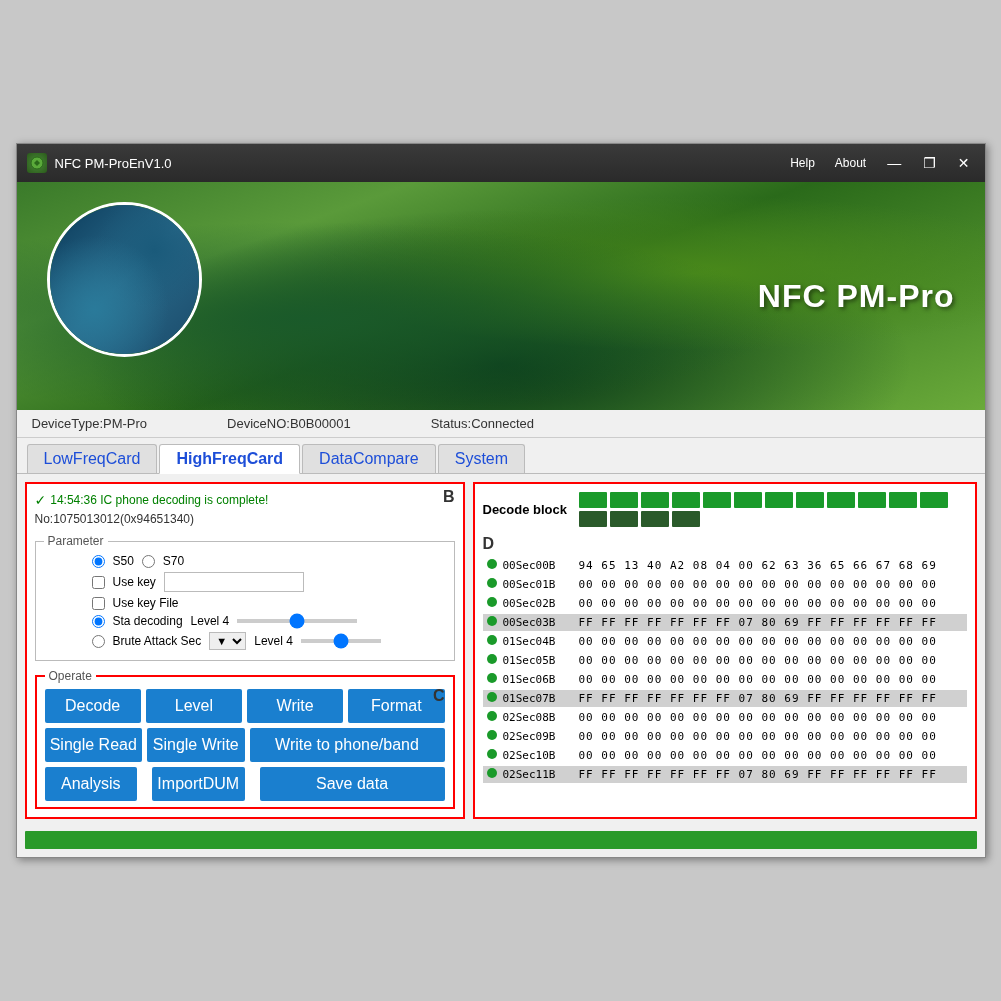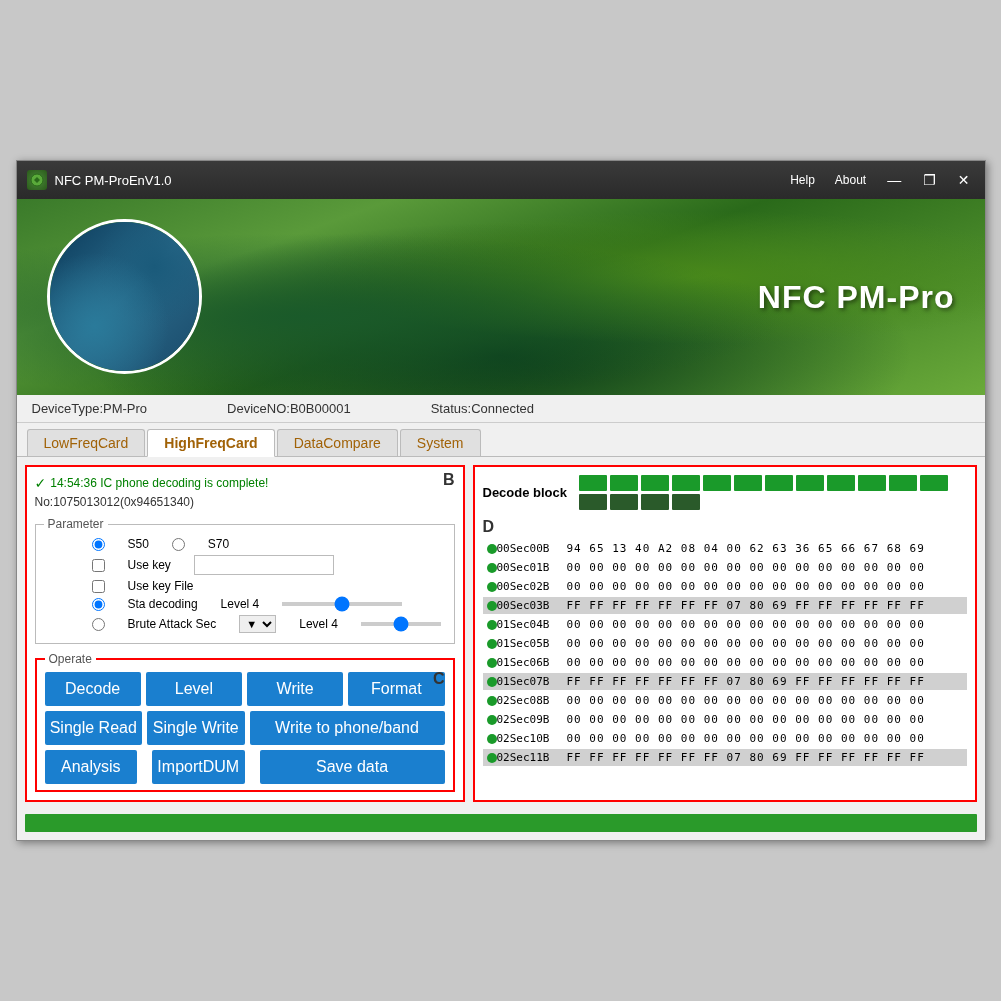--- a/index.html
+++ b/index.html
@@ -65,7 +65,7 @@
     
     .banner {
       position: relative;
-      height: 196px;
+      height: 228px;
       background: linear-gradient(135deg, #2d5a1b 0%, #4a8a3a 20%, #1a4a2a 40%, #3a7a4a 60%, #5a9a3a 80%, #2a6a3a 100%);
       overflow: hidden;
     }

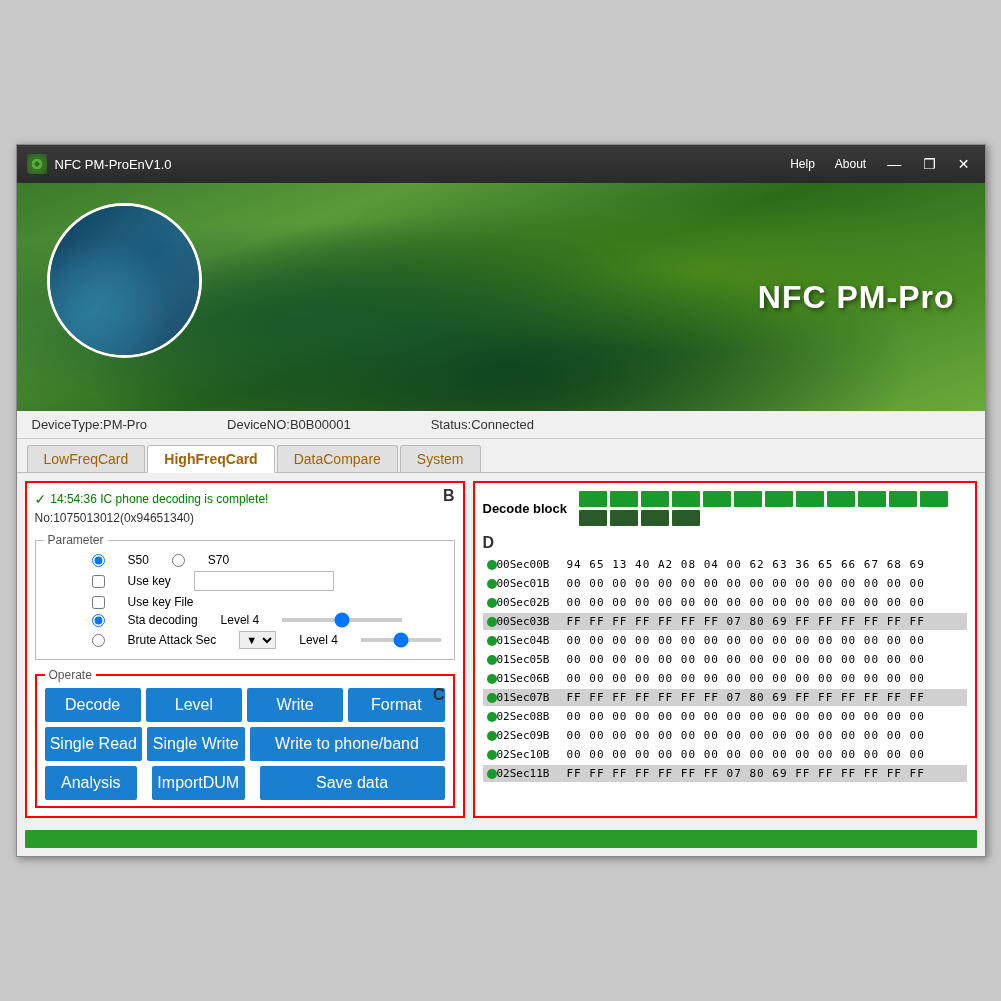--- a/index.html
+++ b/index.html
@@ -134,8 +134,8 @@
       border: 1px solid #bbb;
       border-bottom: none;
       cursor: pointer;
-      font-size: 14px;
-      color: #a16207;
+      font-size: 16px;
+      color: #1d4ed8;
       border-radius: 3px 3px 0 0;
     }
     .tab.active {

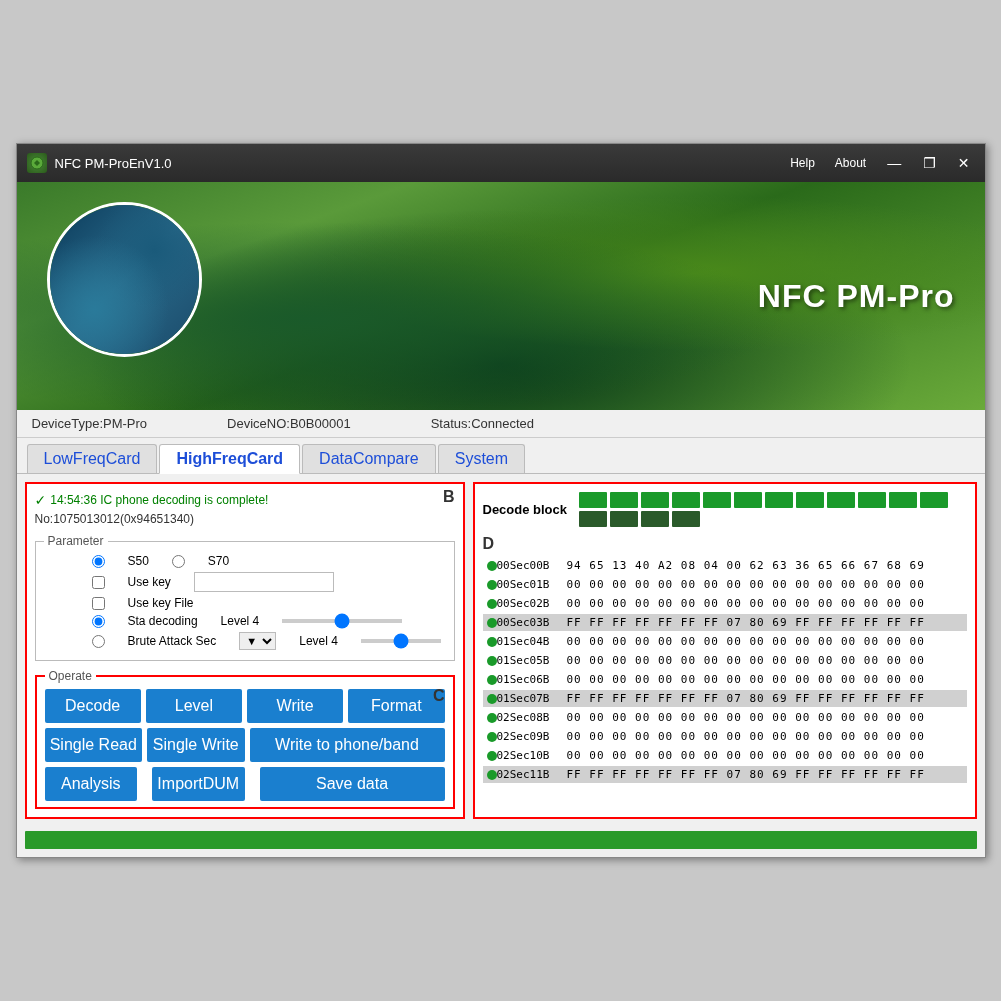--- a/index.html
+++ b/index.html
@@ -198,7 +198,7 @@
     .param-row {
       display: flex;
       align-items: center;
-      gap: 23px;
+      gap: 8px;
       margin-bottom: 4px;
       font-size: 12px;
       padding-left: 48px;

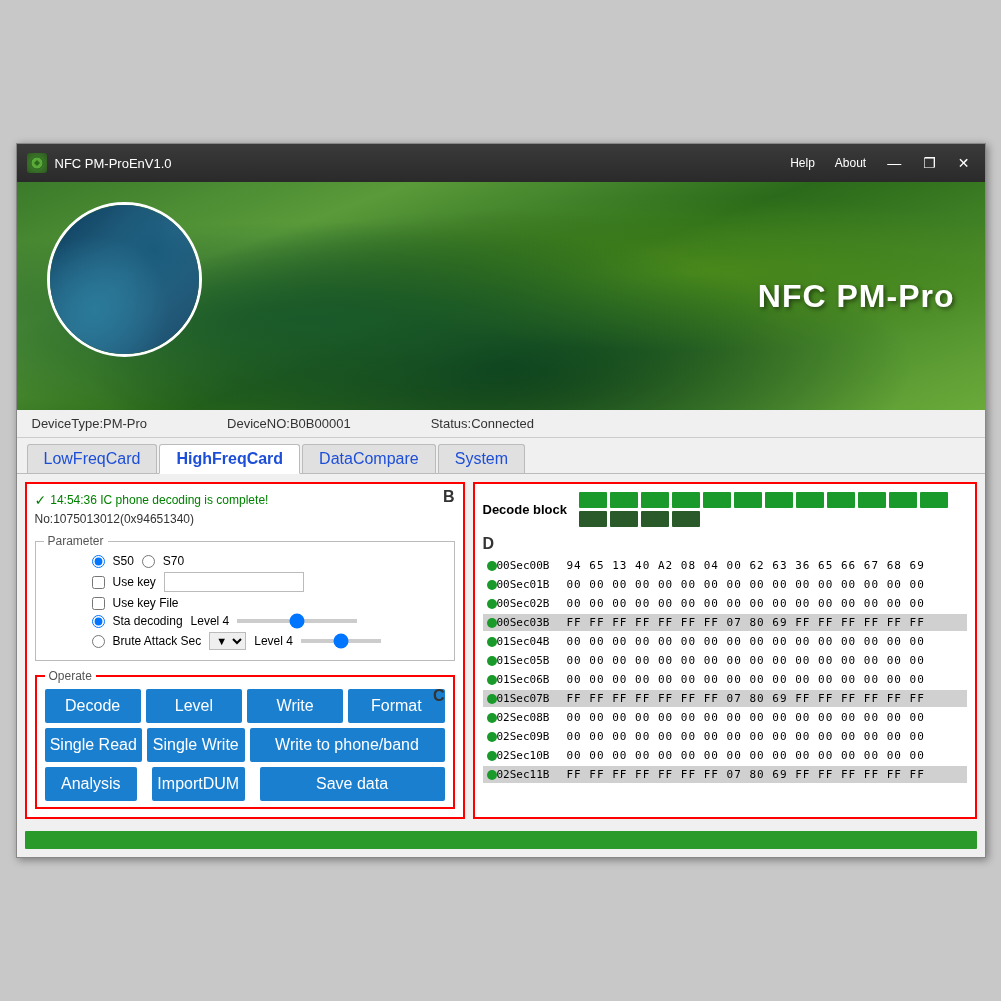--- a/index.html
+++ b/index.html
@@ -320,7 +320,7 @@
     }
     .data-row {
       display: flex;
-      align-items: center;
+      gap: 6px;
       font-size: 11px;
       font-family: monospace;
       padding: 2px 4px;

